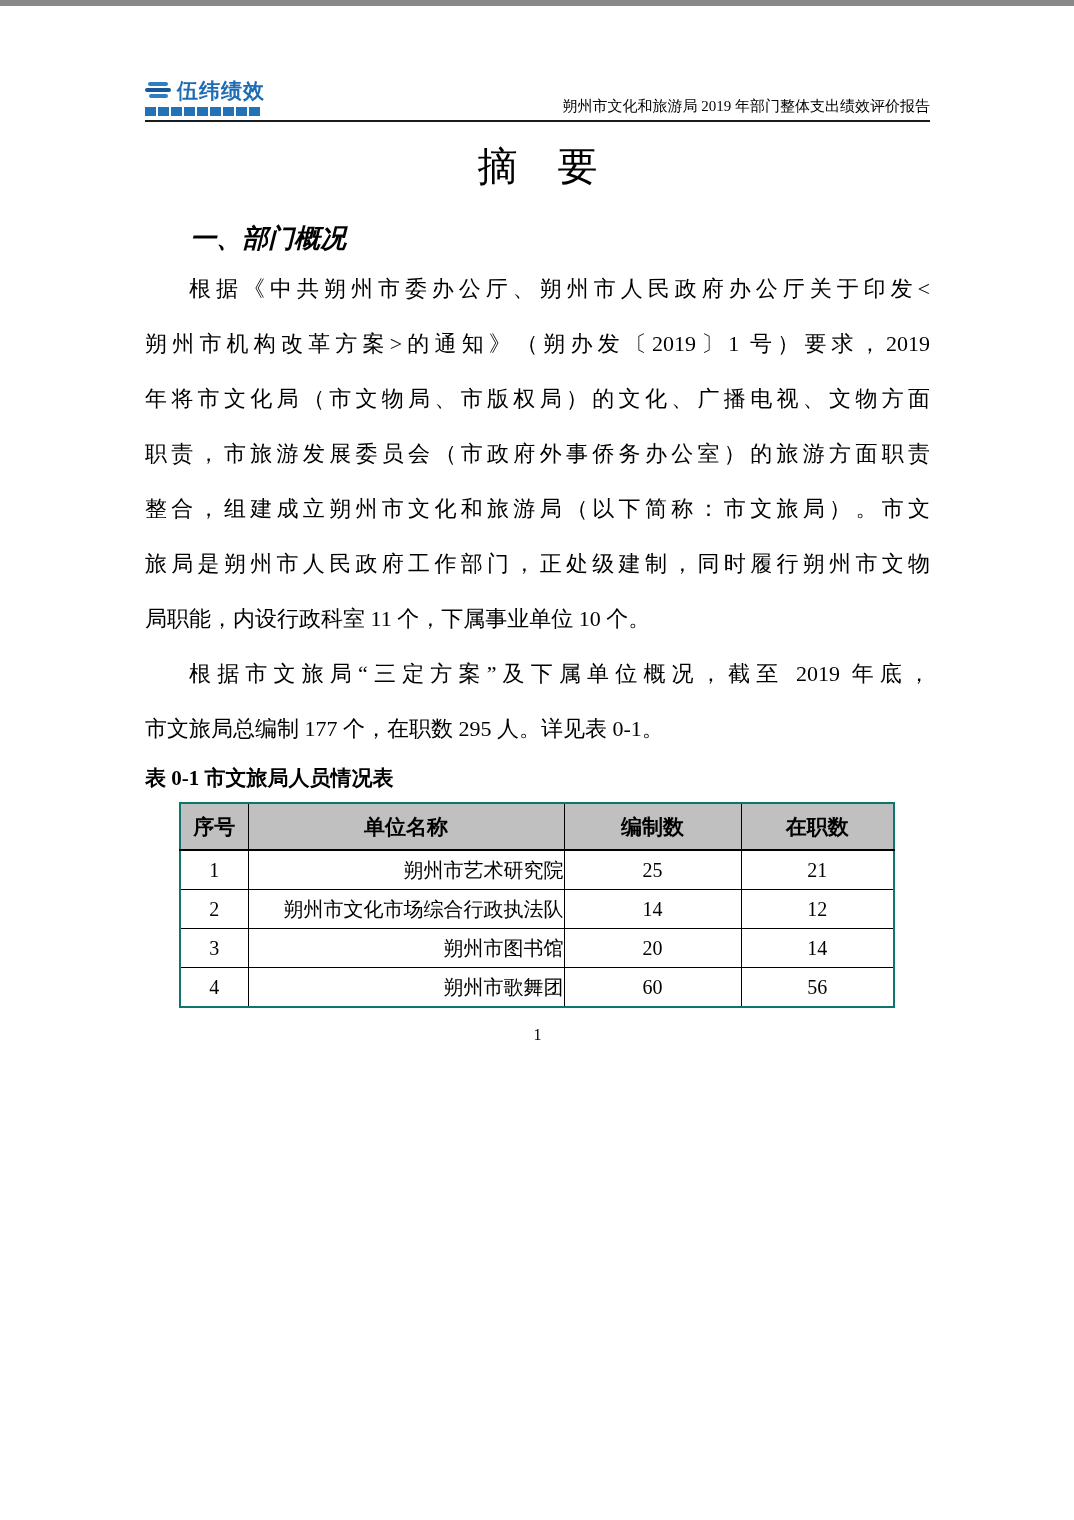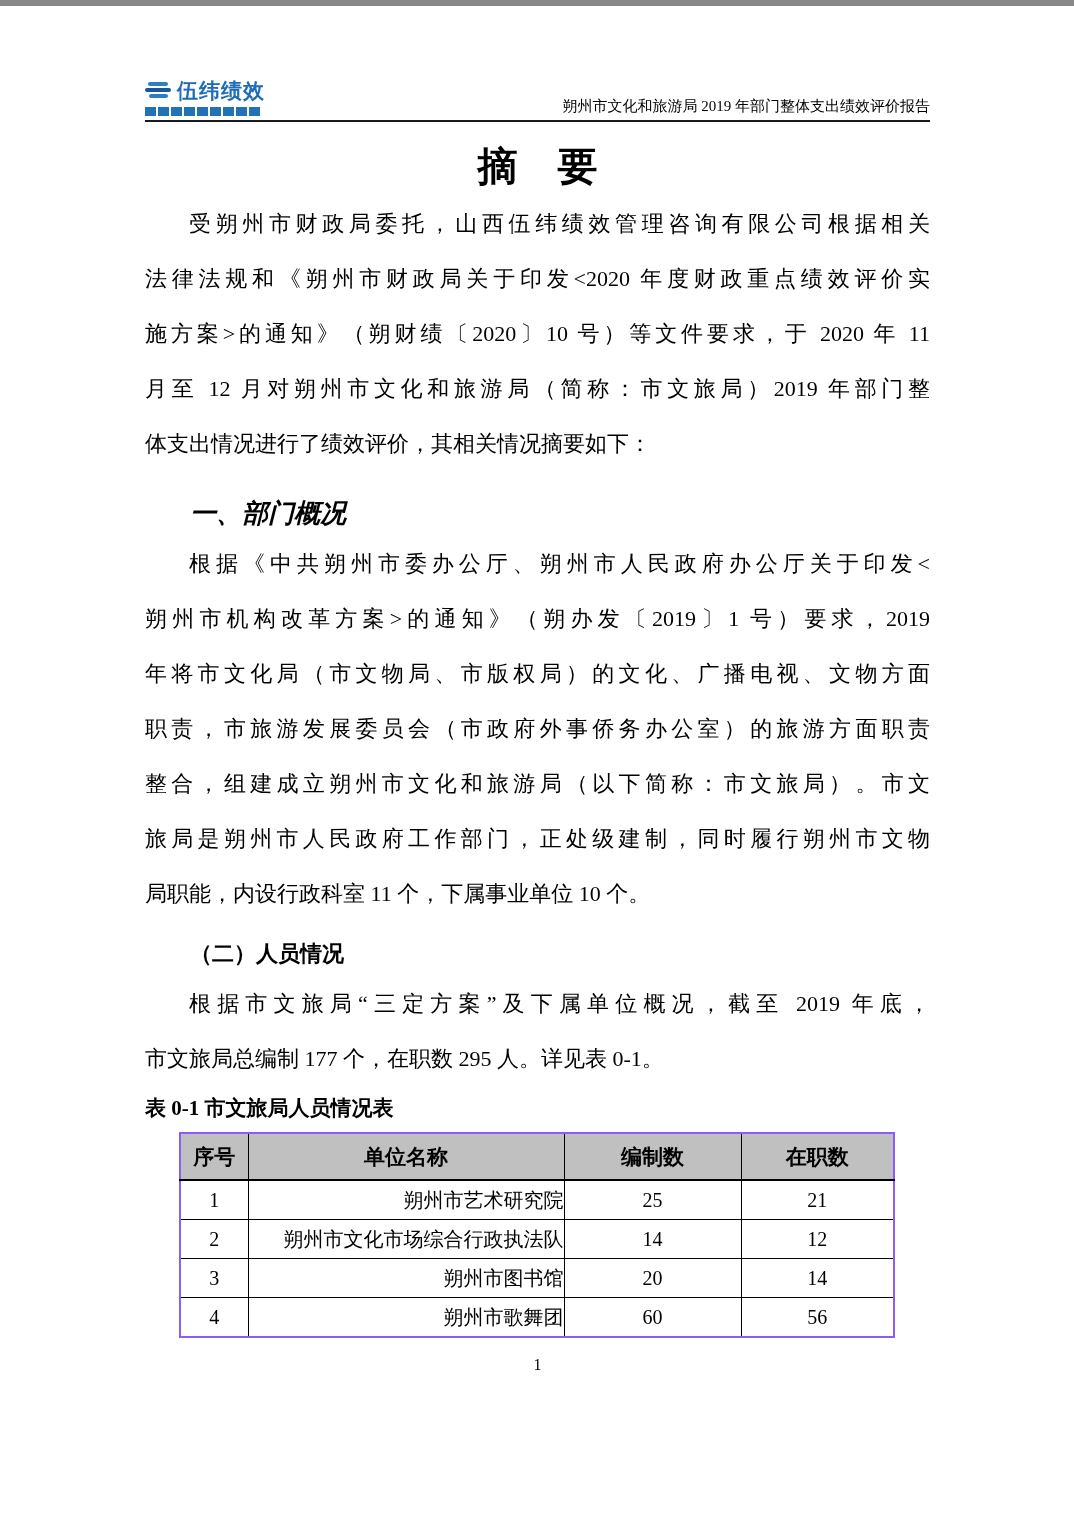--- a/index.html
+++ b/index.html
@@ -37,7 +37,7 @@
 
   .main-title {
     font-family:"Liberation Sans", sans-serif;
-    font-weight:bold; font-size:40px;
+    font-weight:normal; font-size:40px;
     text-align:center; height:60px; line-height:60px;
   }
 

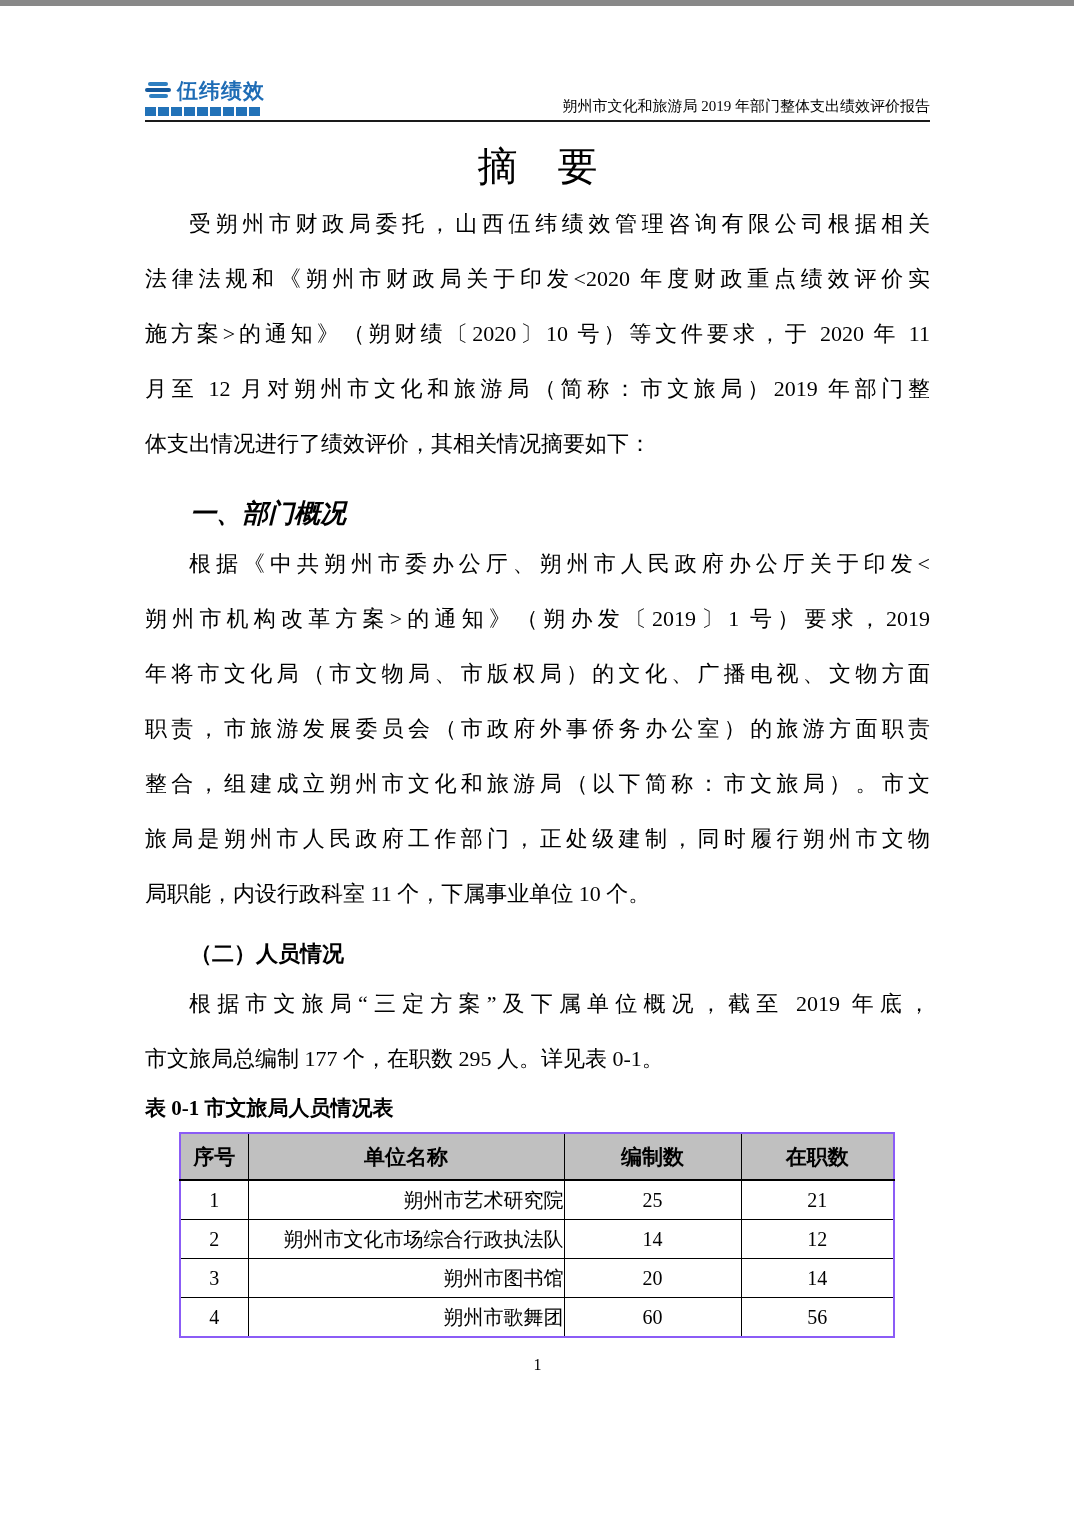--- a/index.html
+++ b/index.html
@@ -122,13 +122,6 @@
 
     <div class="main-title">摘　要</div>
 
-    <div class="para">
-      <div class="line jl ind">受朔州市财政局委托，山西伍纬绩效管理咨询有限公司根据相关</div>
-      <div class="line jl">法律法规和《朔州市财政局关于印发&lt;2020 年度财政重点绩效评价实</div>
-      <div class="line jl">施方案&gt;的通知》（朔财绩〔2020〕10 号）等文件要求，于 2020 年 11</div>
-      <div class="line jl">月至 12 月对朔州市文化和旅游局（简称：市文旅局）2019 年部门整</div>
-      <div class="line">体支出情况进行了绩效评价，其相关情况摘要如下：</div>
-    </div>
 
     <div class="h1">一、部门概况</div>
 

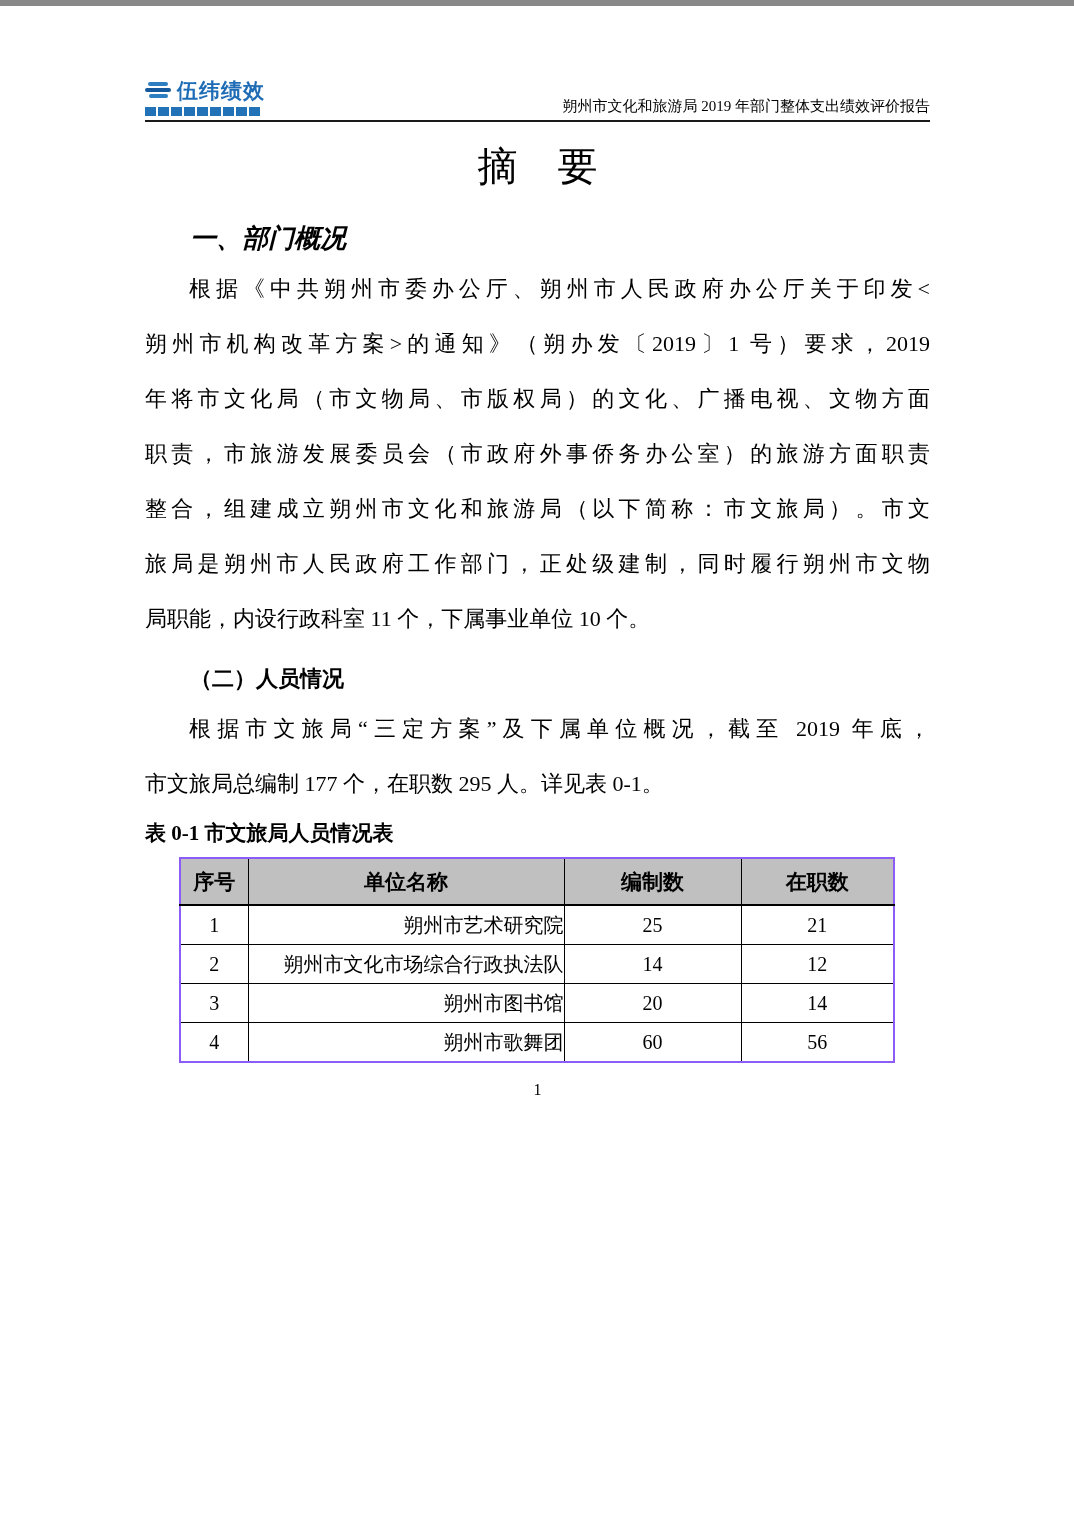--- a/index.html
+++ b/index.html
@@ -135,7 +135,6 @@
       <div class="line">局职能，内设行政科室 11 个，下属事业单位 10 个。</div>
     </div>
 
-    <div class="h3">（二）人员情况</div>
 
     <div class="para">
       <div class="line jl ind">根据市文旅局“三定方案”及下属单位概况，截至 2019 年底，</div>

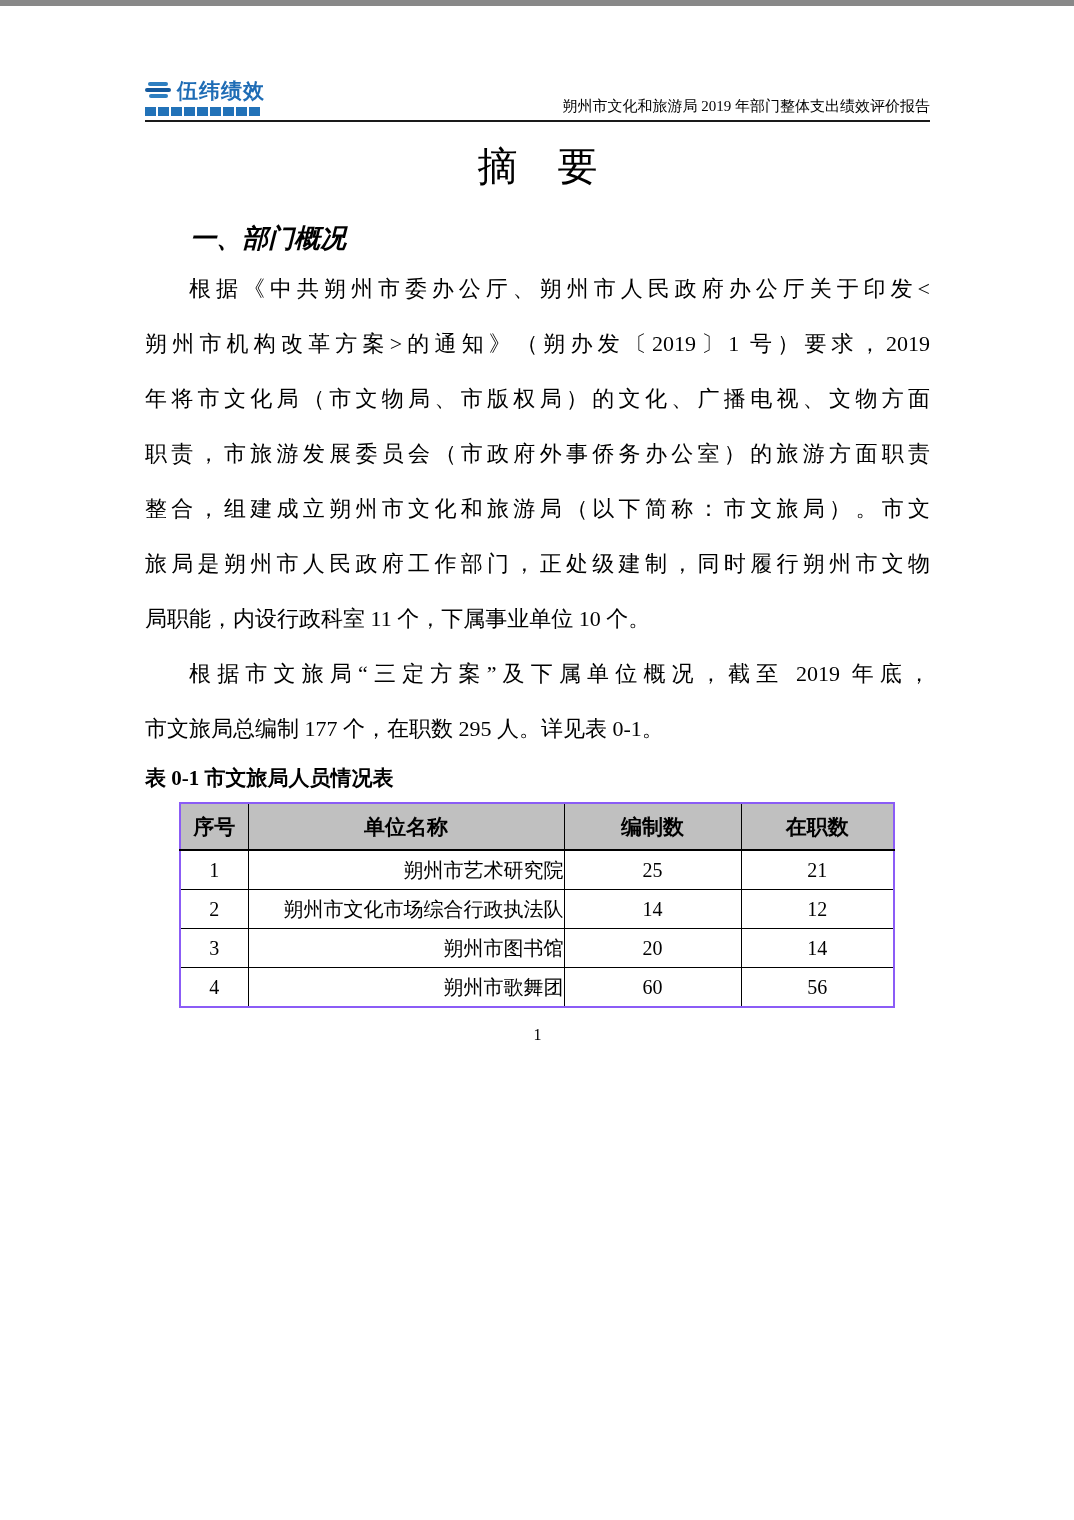--- a/index.html
+++ b/index.html
@@ -71,7 +71,7 @@
     text-align:center; vertical-align:middle;
     padding:0;
   }
-  table.people { border:2px solid #8b5cf6; }
+  table.people { border:2px solid #0f766e; }
   table.people thead th {
     background:#c0c0c0;
     font-family:"Liberation Sans", sans-serif;

